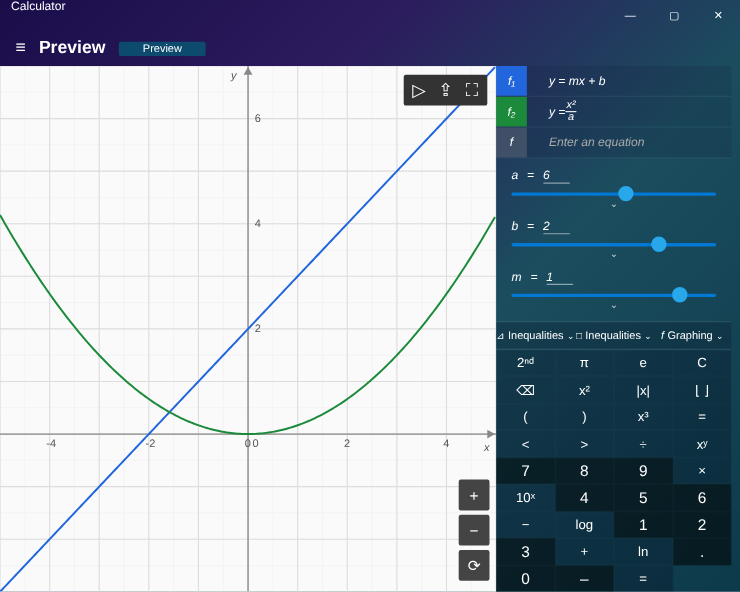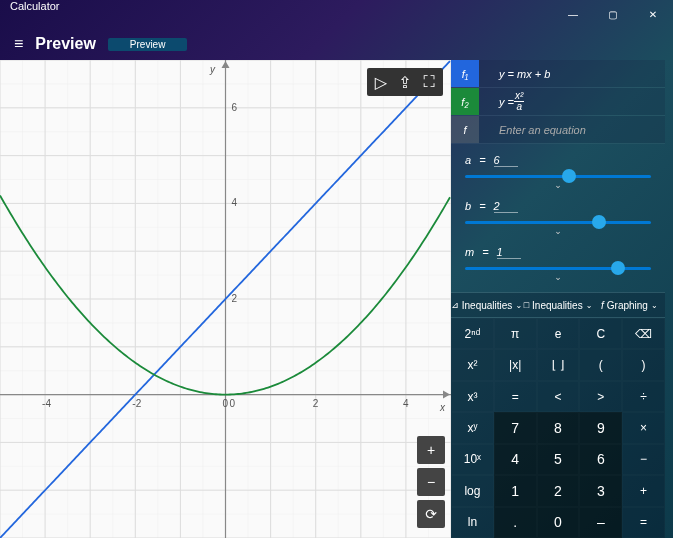--- a/index.html
+++ b/index.html
@@ -37,7 +37,7 @@
   .chev{text-align:center;font-size:9px;color:#ccc;margin-top:2px;}
   .toolbar{display:flex;height:26px;border-top:1px solid rgba(255,255,255,0.1);border-bottom:1px solid rgba(255,255,255,0.1);font-size:10px;}
   .toolbar div{flex:1;display:flex;align-items:center;justify-content:center;gap:3px;cursor:pointer;background:rgba(0,0,20,0.2);}
-  .keypad{flex:1;display:grid;grid-template-columns:repeat(5,1fr);grid-auto-rows:1fr;}
+  .keypad{flex:1;display:grid;grid-template-columns:repeat(4,1fr);grid-auto-rows:1fr;}
   .key{display:flex;align-items:center;justify-content:center;font-size:12px;cursor:pointer;background:rgba(0,0,20,0.25);border:0.5px solid rgba(255,255,255,0.02);}
   .key.num{background:rgba(0,0,0,0.55);font-size:14px;}
   .key.op{background:rgba(0,0,20,0.25);}

